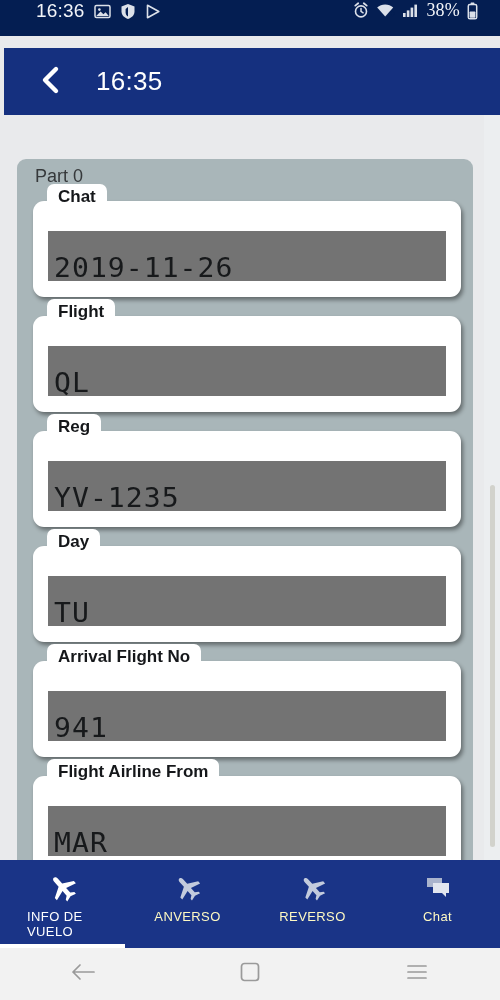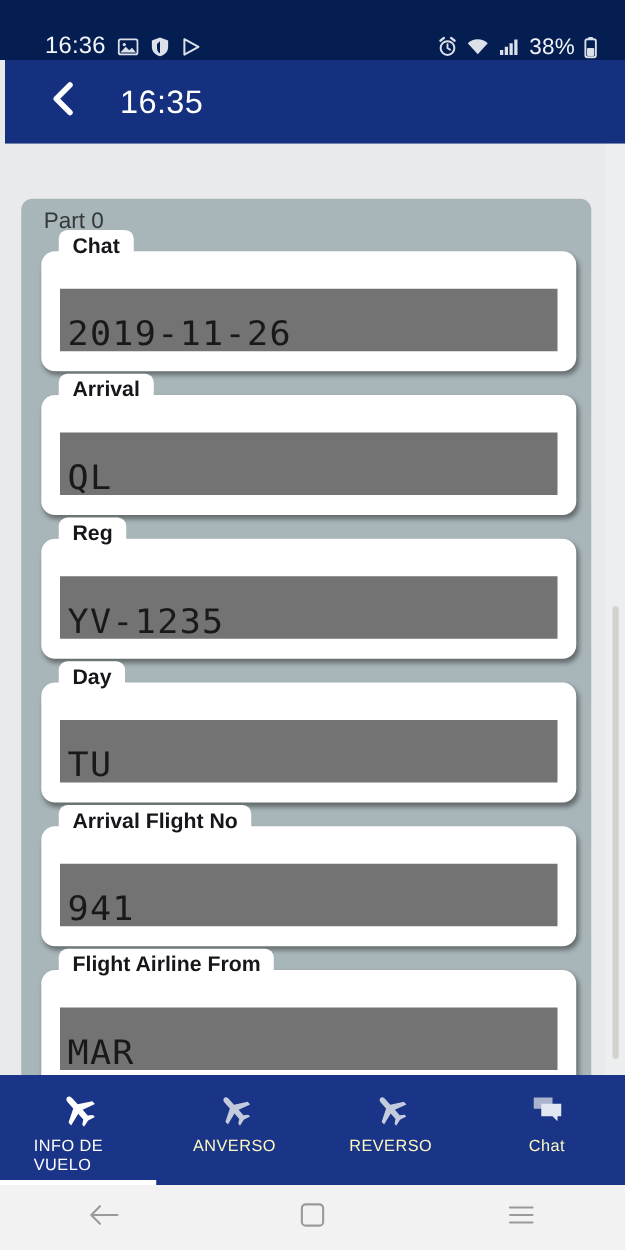--- a/index.html
+++ b/index.html
@@ -18,9 +18,9 @@
 
   
   #statusbar {
-    position:absolute; top:0; left:0; width:500px; height:48px;
+    position:absolute; top:0; left:0; width:500px; height:36px;
     background:#041e52;
-    display:flex; align-items:flex-end;
+    display:flex; align-items:flex-start;
     padding:0 22px 0 36px;
     color:#ffffff;
   }

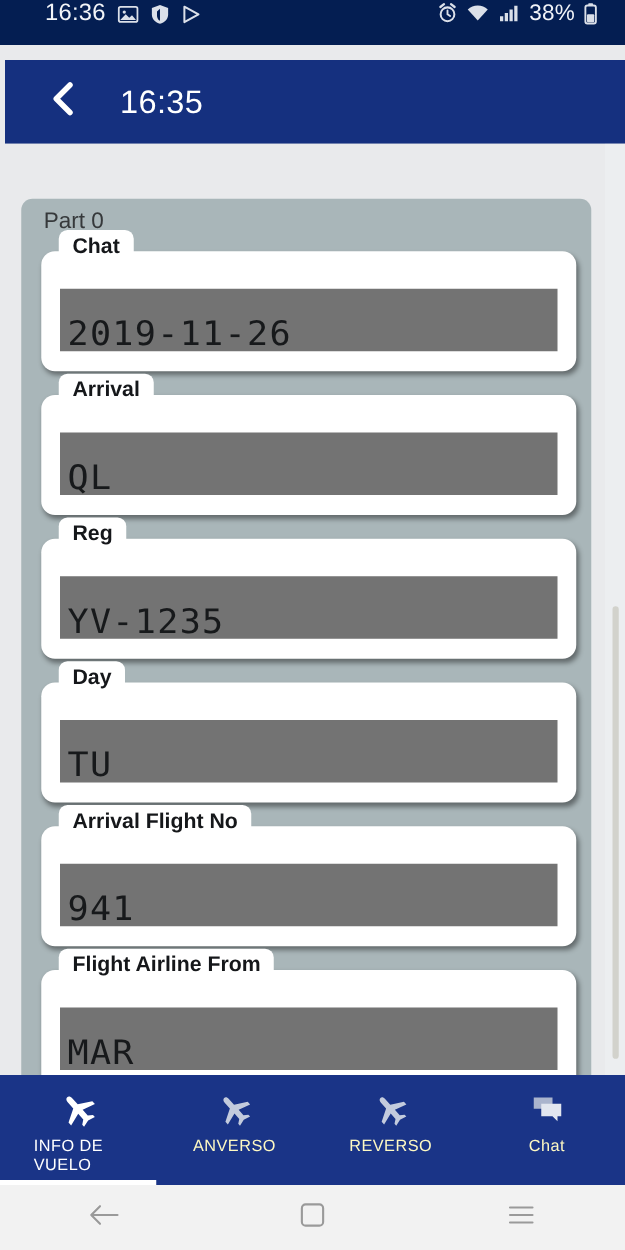--- a/index.html
+++ b/index.html
@@ -27,7 +27,7 @@
   .sb-left { display:flex; align-items:center; gap:9px; }
   .sb-right { margin-left:auto; display:flex; align-items:center; gap:7px; }
   .sb-clock { font-size:19px; letter-spacing:.2px; color:#f2f4f8; }
-  .sb-batt { font-size:18px; color:#f2f4f8; letter-spacing:.2px; }
+  .sb-batt { font-size:18px; color:#f2f4f8; letter-spacing:.2px;font-family:Liberation Serif, serif; }
   .sb-ico { display:inline-block; line-height:0; opacity:.92; }
 
   

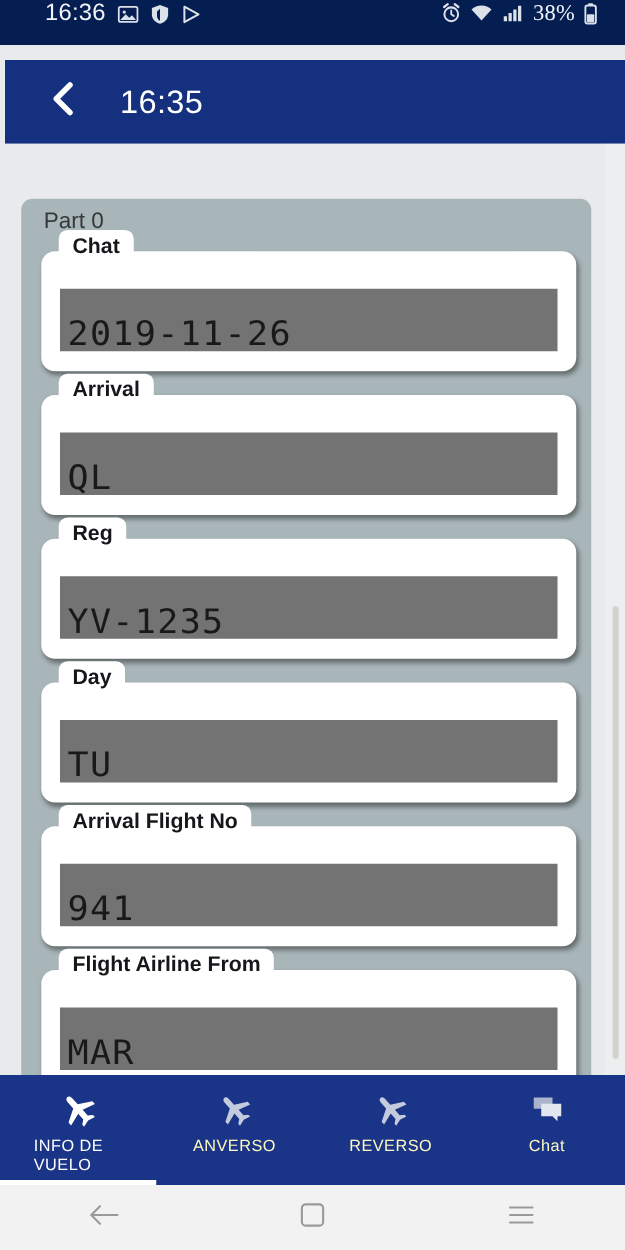--- a/index.html
+++ b/index.html
@@ -231,7 +231,7 @@
       </div>
 
       <div class="field-card" style="top:157px;">
-        <div class="field-label">Arrival</div>
+        <div class="field-label">Flight</div>
         <div class="field-value">
           <span class="seg">QL</span>
         </div>

